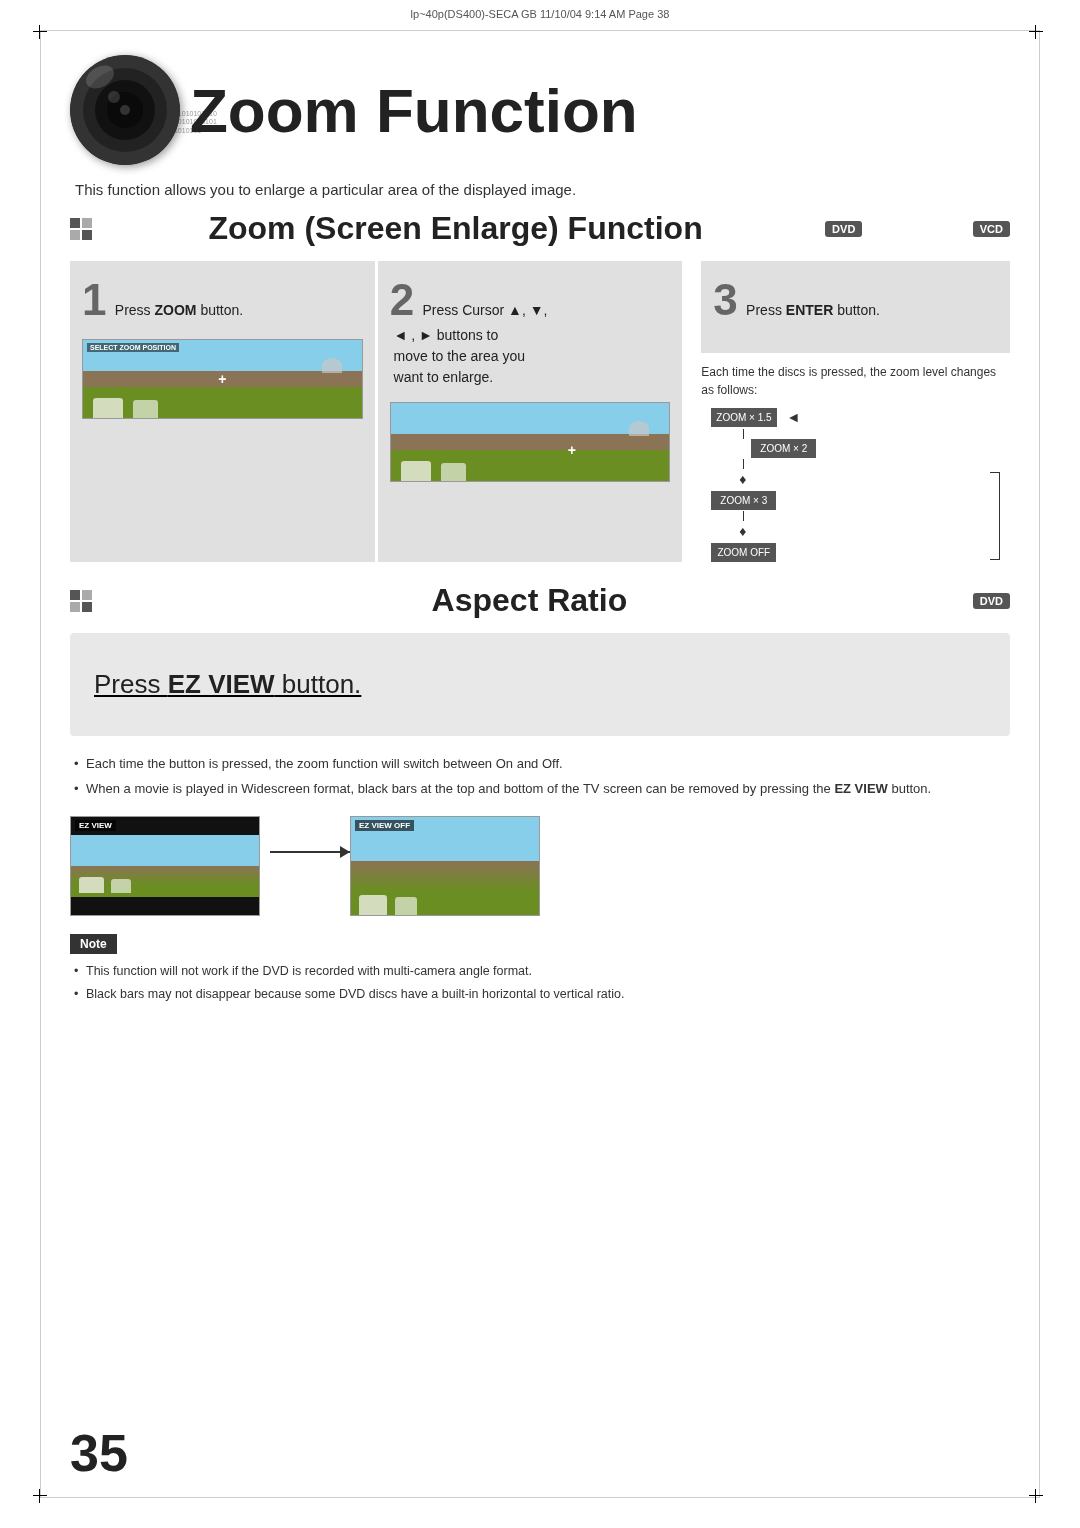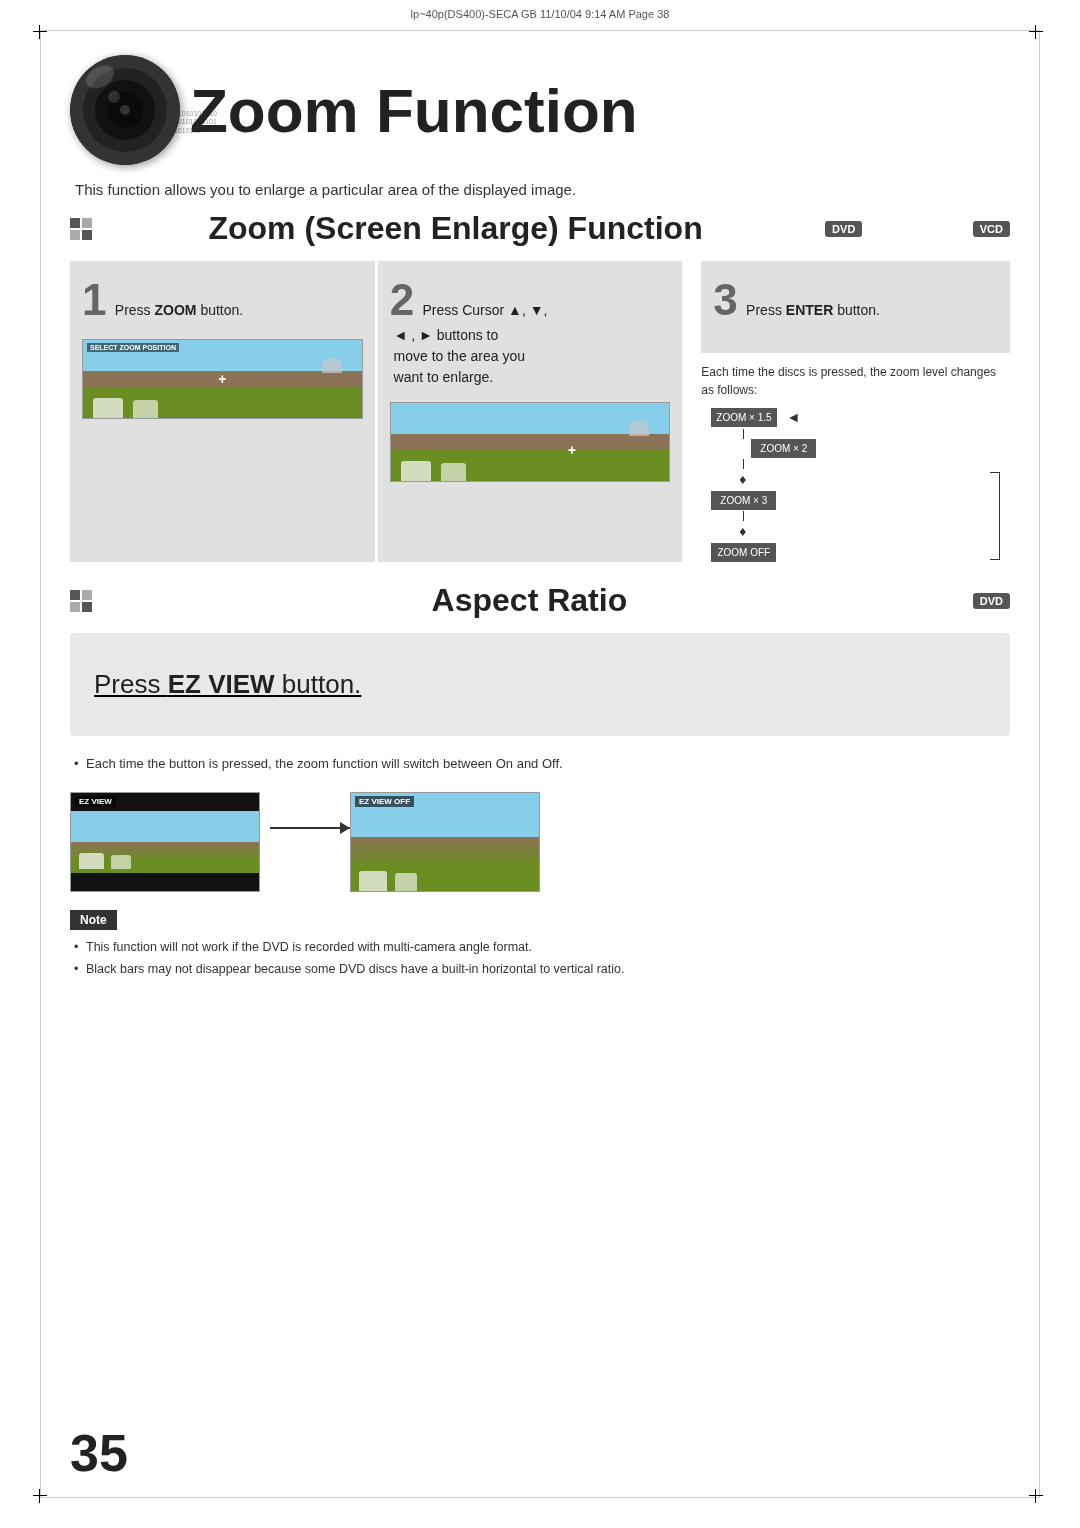--- a/index.html
+++ b/index.html
@@ -536,6 +536,9 @@
       <div class="bullet-item">
         <span>Each time the button is pressed, the zoom function will switch between On and Off.</span>
       </div>
+      <div class="bullet-item">
+        When a movie is played in Widescreen format, black bars at the top and bottom of the TV screen can be removed by pressing the <strong>EZ VIEW</strong> button.
+      </div>
     </div>
 
     <div class="ezview-images">

